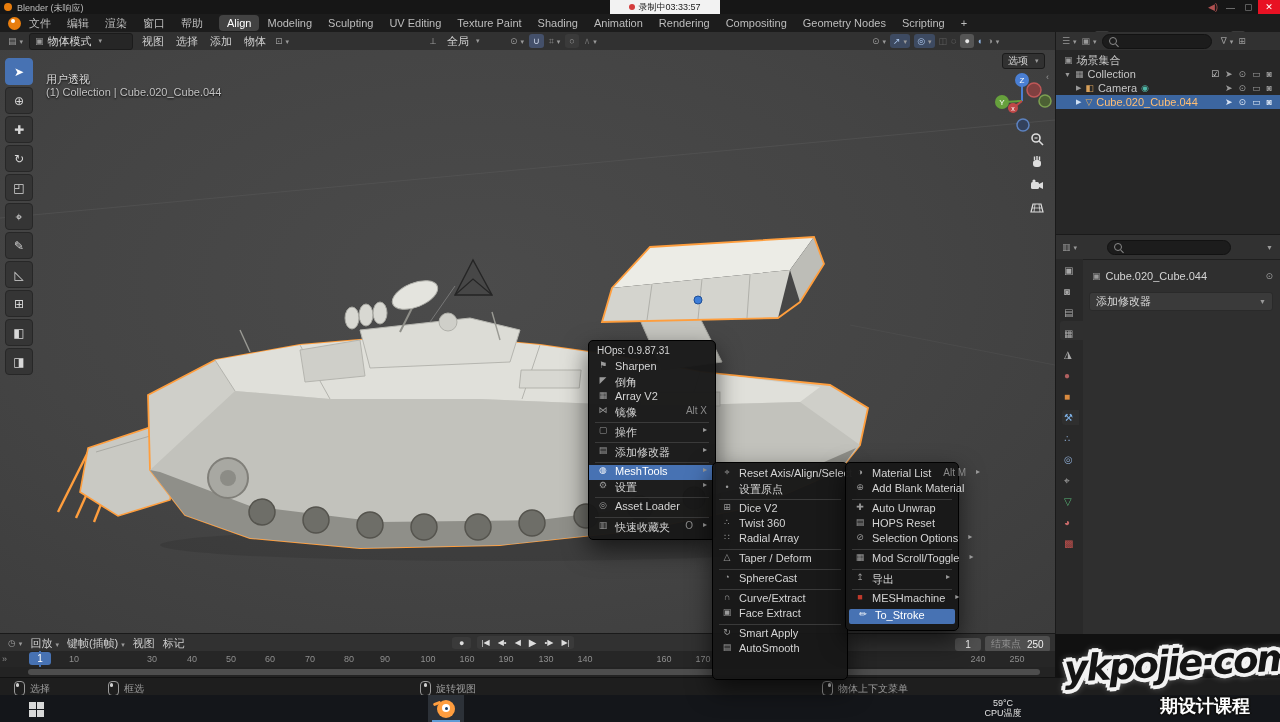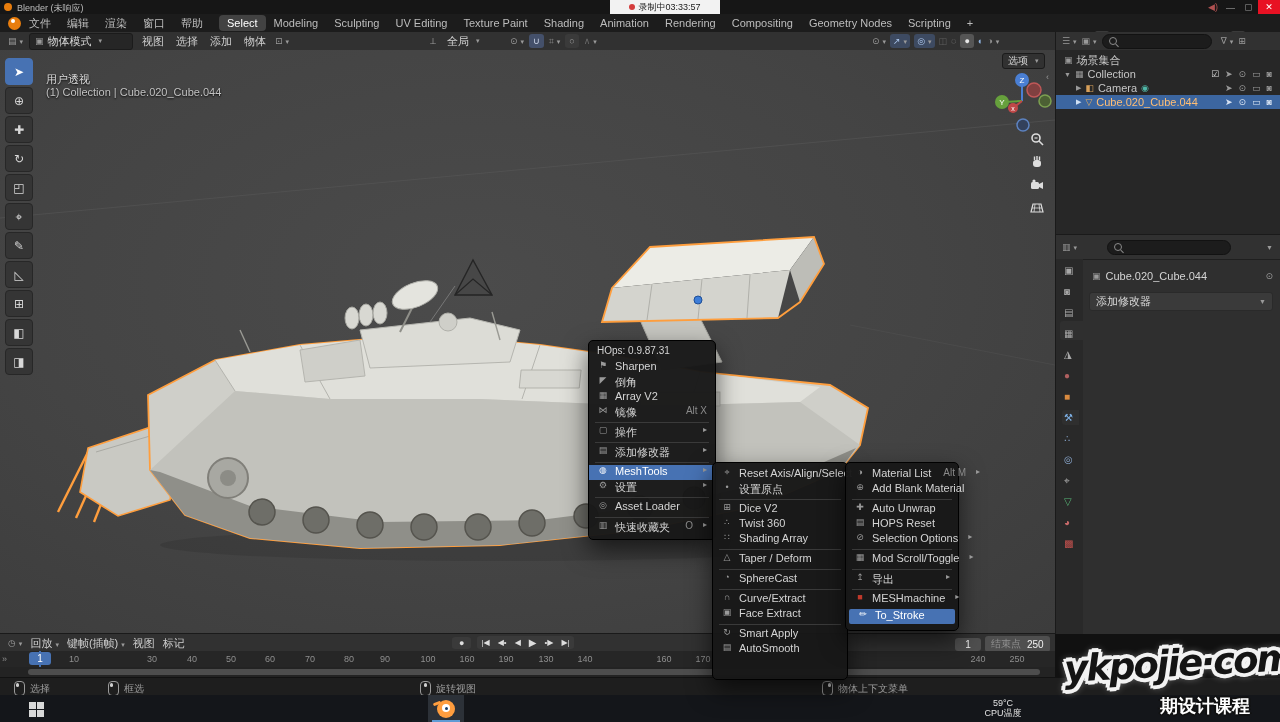--- a/index.html
+++ b/index.html
@@ -77,7 +77,7 @@
   <span class="wtab">窗口</span>
   <span class="wtab">帮助</span>
   <span style="width:8px"></span>
-  <span class="wtab on">Select</span>
+  <span class="wtab on">Align</span>
   <span class="wtab">Modeling</span>
   <span class="wtab">Sculpting</span>
   <span class="wtab">UV Editing</span>

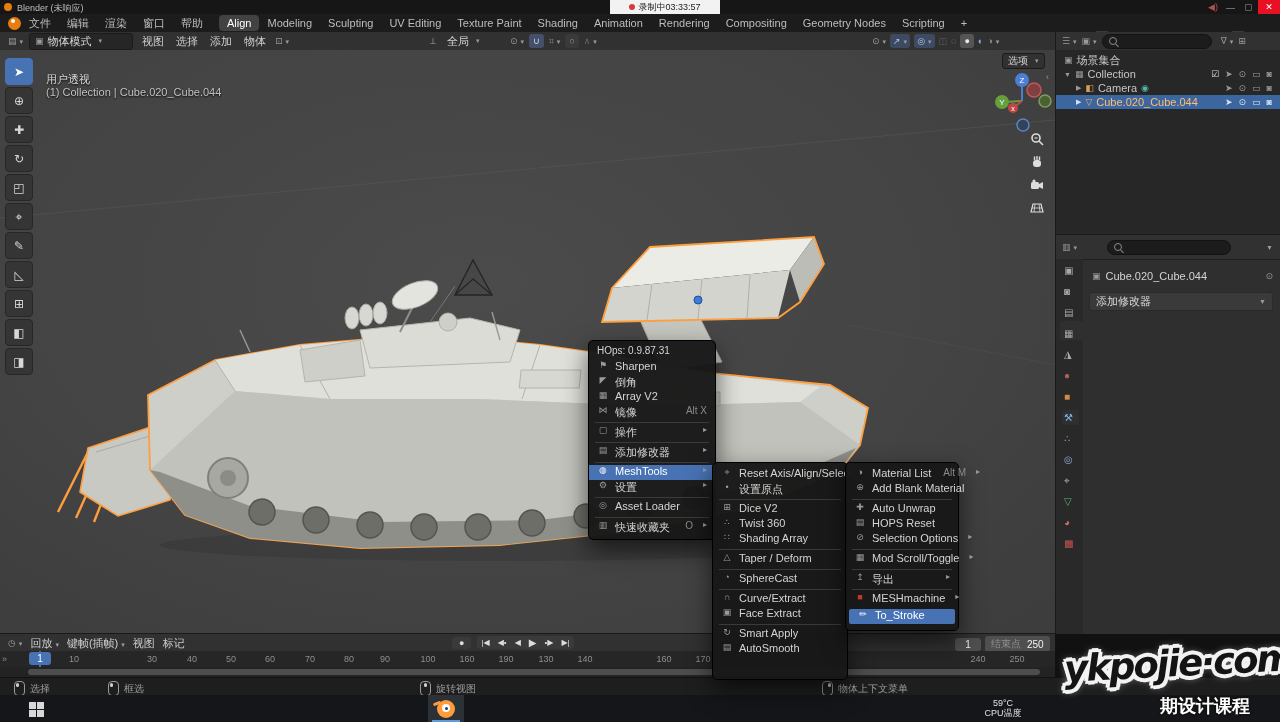--- a/index.html
+++ b/index.html
@@ -457,7 +457,7 @@
     </div>
   <div class="mi">
       <span class="ic">∷</span>
-      <span class="lb">Shading Array</span>
+      <span class="lb">Radial Array</span>
     </div>
   <div class="msep"></div>
   <div class="mi">

